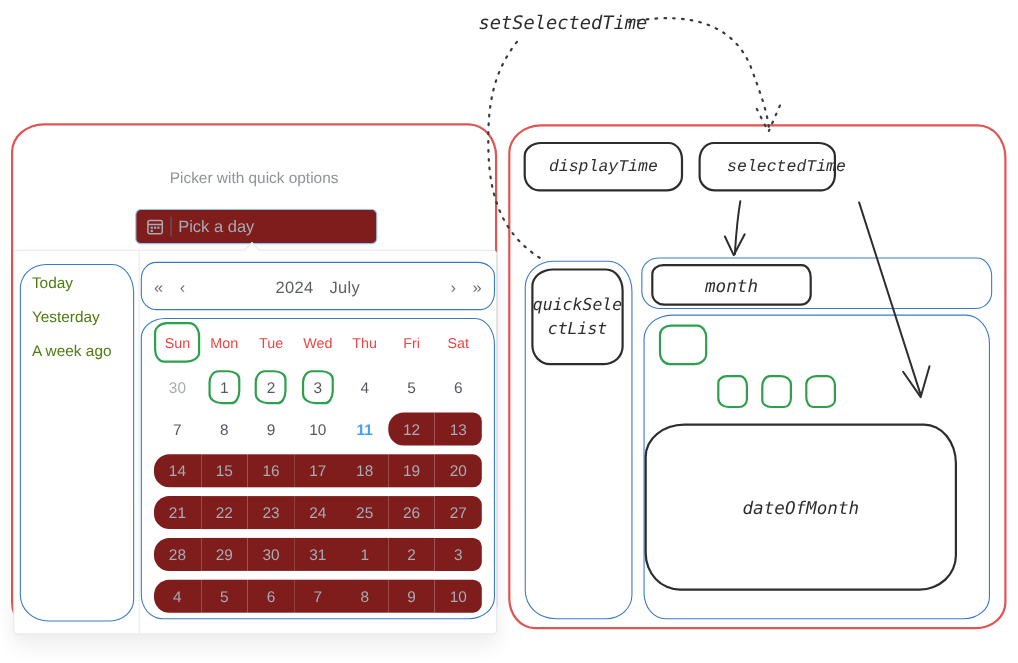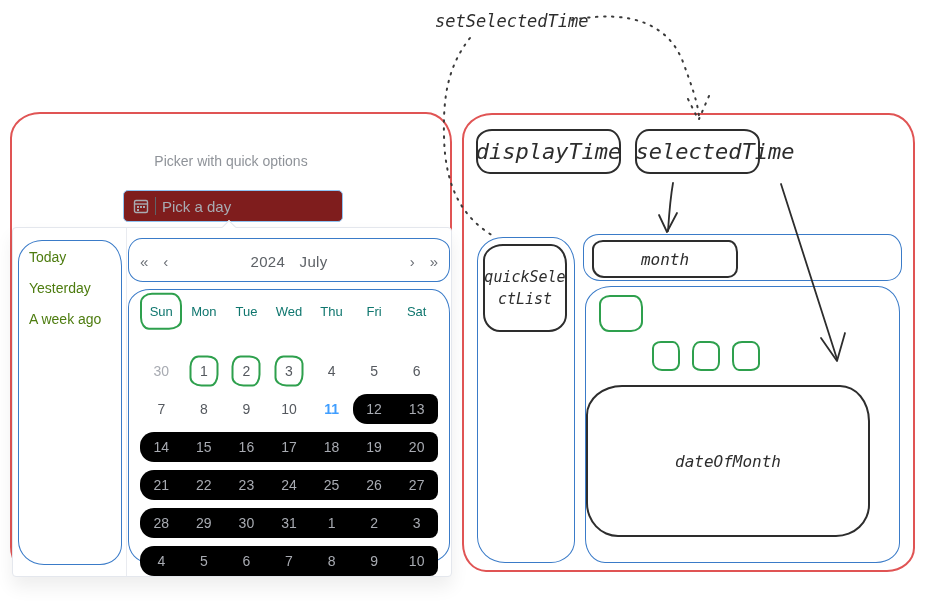--- a/index.html
+++ b/index.html
@@ -63,7 +63,7 @@
   }
   
   .set-selected-label { position:absolute; left:435px; top:11px; font-size:17px; }
-  .lbl { font-size:22px; }
+  .lbl { font-size:15px;font-family:Liberation Mono, monospace; }
   #svg-overlay { position:absolute; left:0; top:0; pointer-events:none; }
 </style>
 </head>

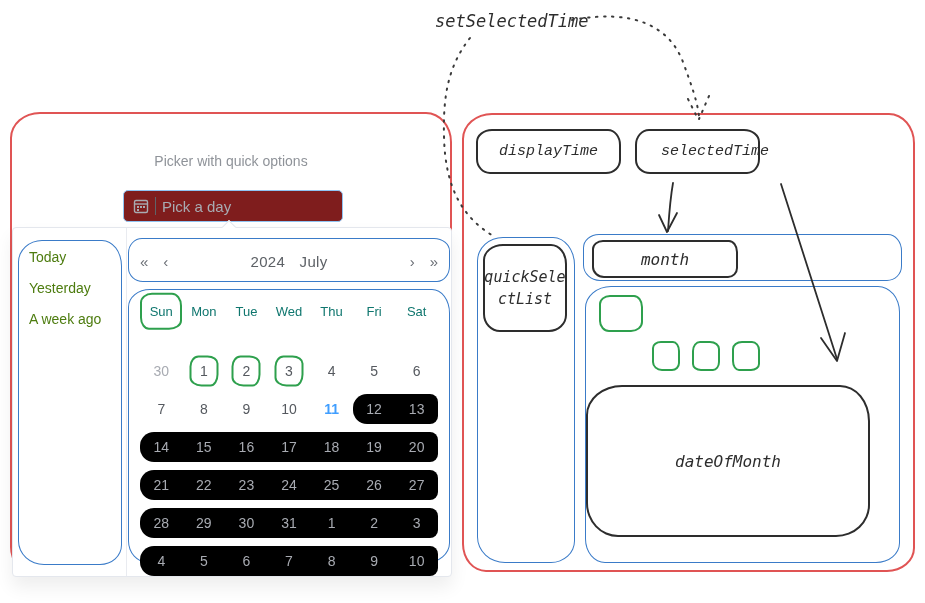--- a/index.html
+++ b/index.html
@@ -42,7 +42,7 @@
   .cal-header .titlebox { flex:1; text-align:center; font-size:15px; font-weight:500; color:#5d6166; letter-spacing:0.3px; }
   .cal-header .titlebox span { margin:0 5px; }
   .day-names-row { position:absolute; left:140px; top:300px; width:298px; display:flex; }
-  .day-name { width:42.57px; text-align:center; font-size:13px; color:#0f766e; line-height:24px; position:relative; }
+  .day-name { width:42.57px; text-align:center; font-size:13px; color:#ef4444; line-height:24px; position:relative; }
   .date-grid { position:absolute; left:140px; top:337px; width:298px; }
   .week-row { display:flex; margin-bottom:8px; height:30px; }
   .day-cell { width:42.57px; height:30px; line-height:30px; text-align:center; font-size:14px; color:#55595f; cursor:pointer; position:relative;margin-top:19px; }

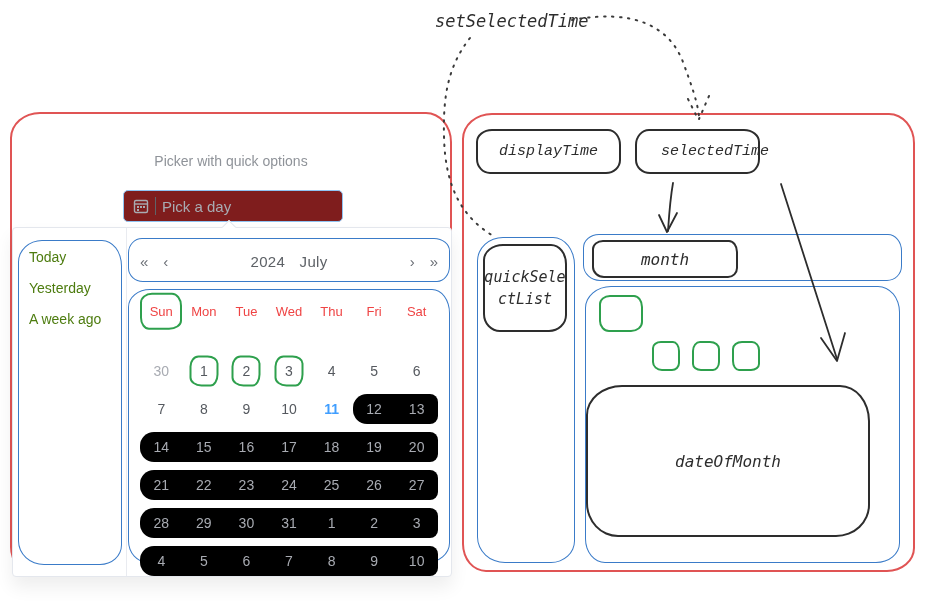--- a/index.html
+++ b/index.html
@@ -45,7 +45,7 @@
   .day-name { width:42.57px; text-align:center; font-size:13px; color:#ef4444; line-height:24px; position:relative; }
   .date-grid { position:absolute; left:140px; top:337px; width:298px; }
   .week-row { display:flex; margin-bottom:8px; height:30px; }
-  .day-cell { width:42.57px; height:30px; line-height:30px; text-align:center; font-size:14px; color:#55595f; cursor:pointer; position:relative;margin-top:19px; }
+  .day-cell { width:42.57px; height:30px; line-height:30px; text-align:center; font-size:14px; color:#55595f; cursor:pointer; position:relative; }
   .day-cell.s-muted { color:#a8abb2; }
   .day-cell.s-disabled { color:#a8abb2; background:#000000; }
   .day-cell.s-selected { color:#409eff; font-weight:bold; }

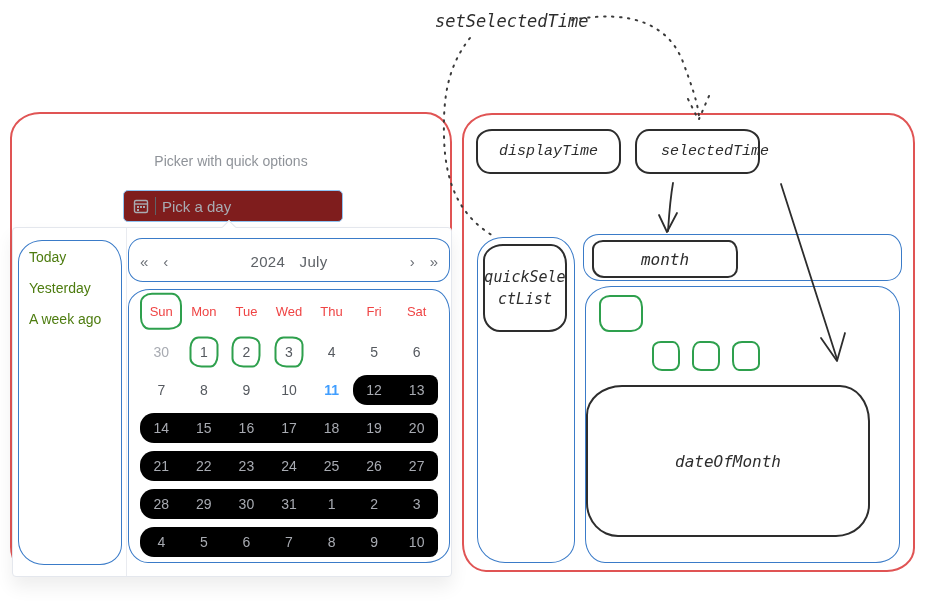--- a/index.html
+++ b/index.html
@@ -47,7 +47,7 @@
   .week-row { display:flex; margin-bottom:8px; height:30px; }
   .day-cell { width:42.57px; height:30px; line-height:30px; text-align:center; font-size:14px; color:#55595f; cursor:pointer; position:relative; }
   .day-cell.s-muted { color:#a8abb2; }
-  .day-cell.s-disabled { color:#a8abb2; background:#000000; }
+  .day-cell.s-disabled { color:#a8abb2; background:#7f1d1d; }
   .day-cell.s-selected { color:#409eff; font-weight:bold; }
   .day-cell.run-start { border-radius:14px 0 0 14px; }
   .day-cell.run-end { border-radius:0 8px 8px 0; }

